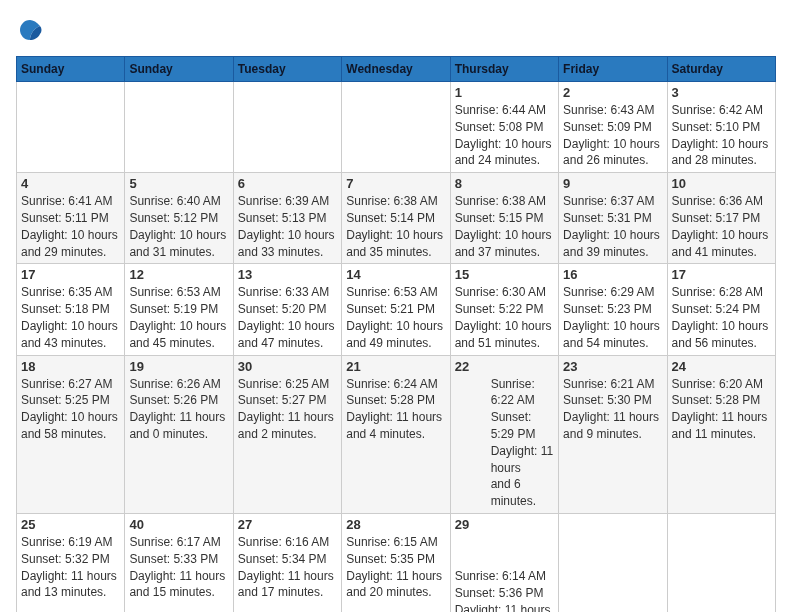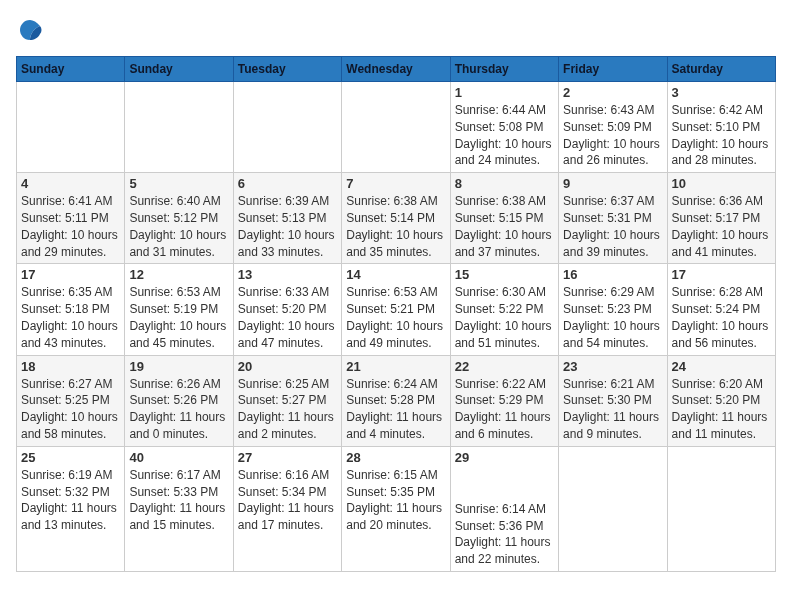--- a/index.html
+++ b/index.html
@@ -266,7 +266,7 @@
 and 0 minutes.</div>
         </td>
         <td>
-          <div class="day-number">20</div>
+          <div class="day-number">30</div>
           <div class="day-info" style="white-space: pre-line;">Sunrise: 6:25 AM
 Sunset: 5:27 PM
 Daylight: 11 hours

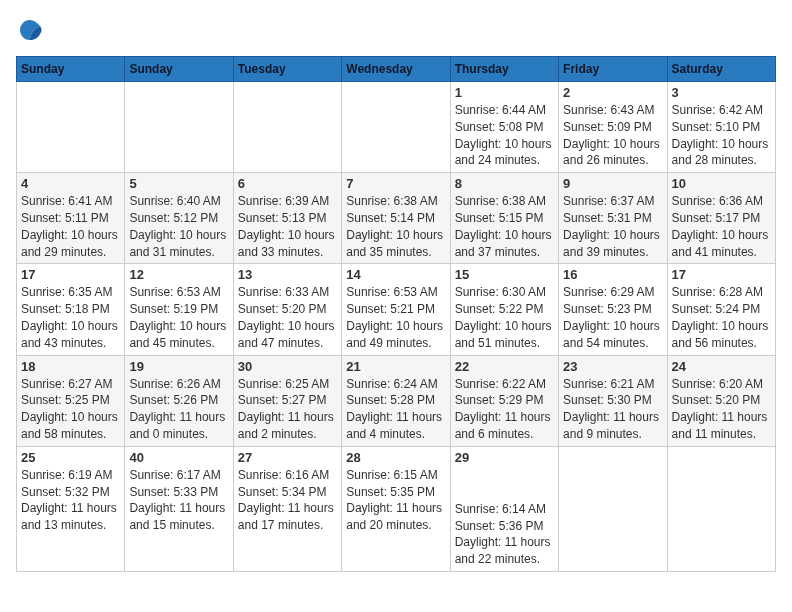--- a/index.html
+++ b/index.html
@@ -281,7 +281,7 @@
         </td>
         <td>
           <div class="day-number">22</div>
-          <div class="day-info" style="white-space: pre-line;">Sunrise: 6:22 AM
+          <div class="day-info" style="white-space: pre-line; margin-left: 36px;">Sunrise: 6:22 AM
 Sunset: 5:29 PM
 Daylight: 11 hours
 and 6 minutes.</div>

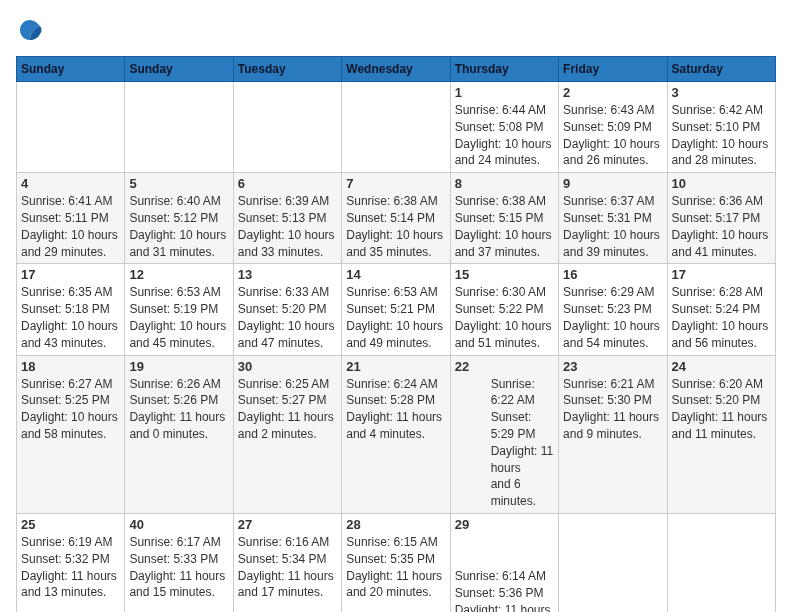--- a/index.html
+++ b/index.html
@@ -296,7 +296,7 @@
         <td>
           <div class="day-number">24</div>
           <div class="day-info" style="white-space: pre-line;">Sunrise: 6:20 AM
-Sunset: 5:20 PM
+Sunset: 5:28 PM
 Daylight: 11 hours
 and 11 minutes.</div>
         </td>

